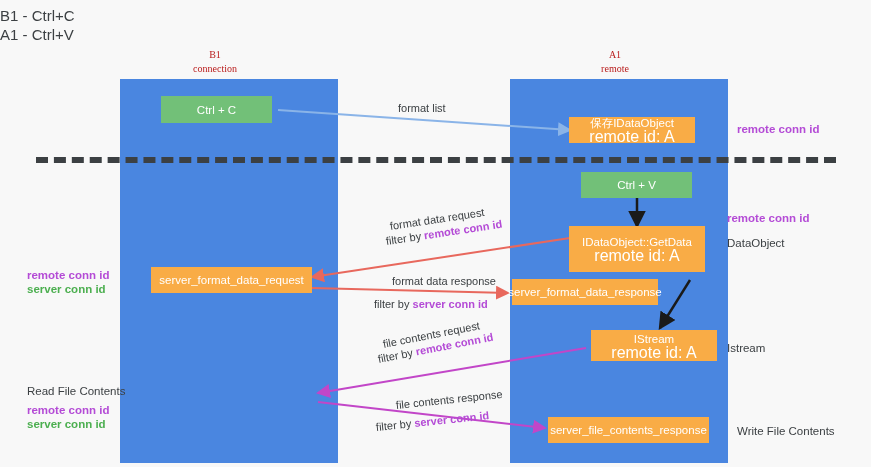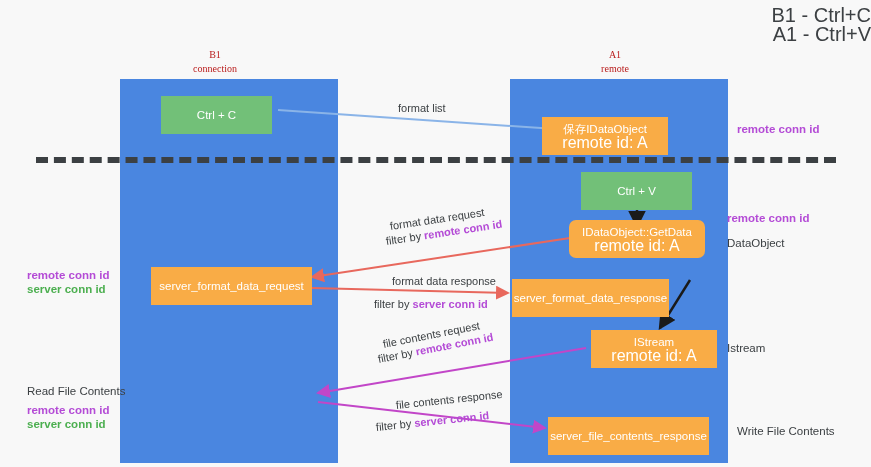--- a/index.html
+++ b/index.html
@@ -28,8 +28,8 @@
   .title {
     left: 0; top: 6px;
     width: 871px;
-    text-align: right;
-    font-size: 20px;
+    text-align: left;
+    font-size: 15px;
     line-height: 19px;
     color: #3c4043;
     white-space: pre-line;

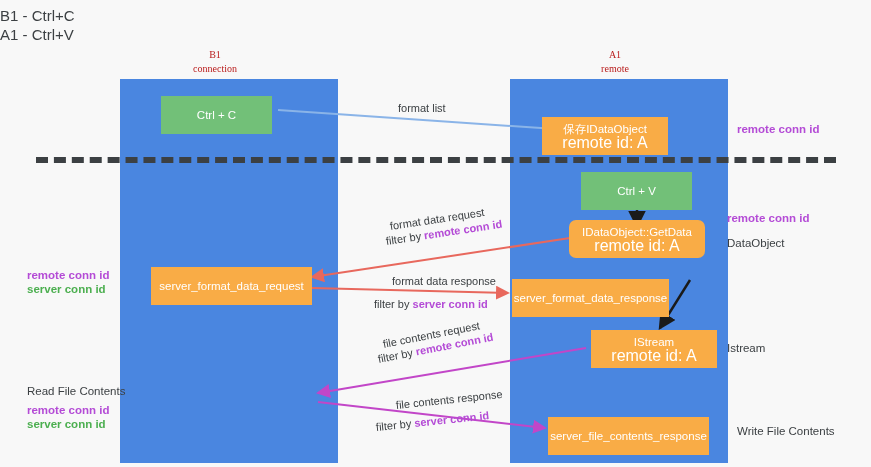--- a/index.html
+++ b/index.html
@@ -68,7 +68,7 @@
     font-size: 11.5px;
     line-height: 14px;
     text-align: center;
-    padding: 19px 4px;
+    padding: 13px 4px;
   }
   .node.green { background: #72c078; }
   .node.orange { background: #f9ac46; }

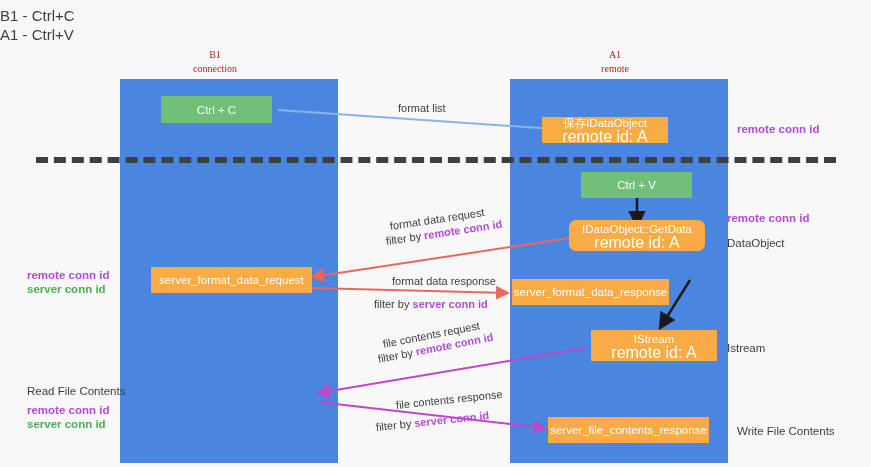--- a/index.html
+++ b/index.html
@@ -154,7 +154,7 @@
 
   <div class="abs node green" style="left:161px; top:96px; width:111px; height:27px;">Ctrl + C</div>
 
-  <div class="abs node orange" style="left:542px; top:117px; width:126px; height:24px;">
+  <div class="abs node orange" style="left:569px; top:117px; width:126px; height:24px;">
     <span>保存IDataObject</span>
     <span class="l2">remote id: A</span>
   </div>

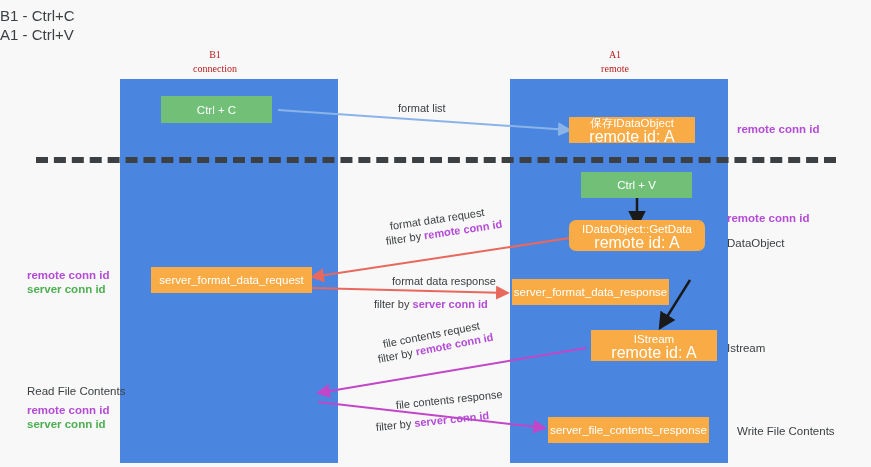--- a/index.html
+++ b/index.html
@@ -161,7 +161,7 @@
 
   <div class="abs node green" style="left:581px; top:172px; width:111px; height:25px;">Ctrl + V</div>
 
-  <div class="abs node orange" style="left:569px; top:220px; width:136px; height:31px;border-radius:7px;">
+  <div class="abs node orange" style="left:569px; top:226px; width:136px; height:46px;">
     <span>IDataObject::GetData</span>
     <span class="l2">remote id: A</span>
   </div>

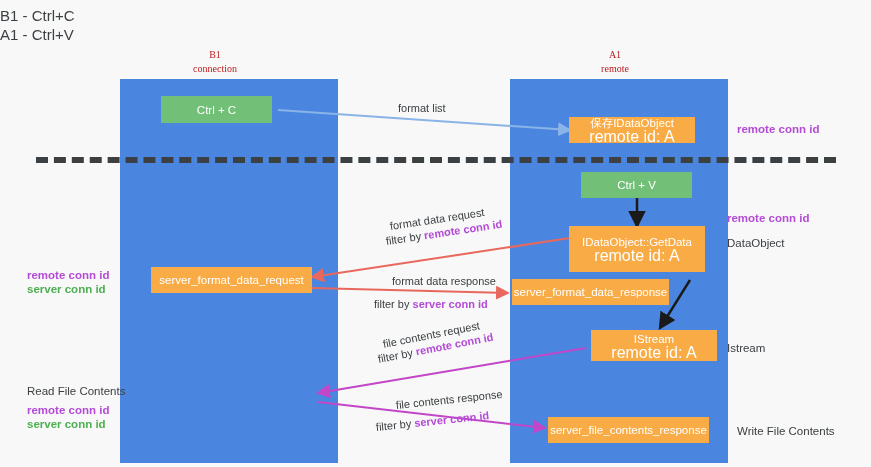--- a/index.html
+++ b/index.html
@@ -168,7 +168,7 @@
 
   <div class="abs node orange" style="left:151px; top:267px; width:161px; height:26px;">server_format_data_request</div>
 
-  <div class="abs node orange" style="left:512px; top:279px; width:157px; height:26px;">server_format_data_response</div>
+  <div class="abs node orange" style="left:512px; top:279px; width:146px; height:26px;">server_format_data_response</div>
 
   <div class="abs node orange" style="left:591px; top:330px; width:126px; height:31px;">
     <span>IStream</span>

